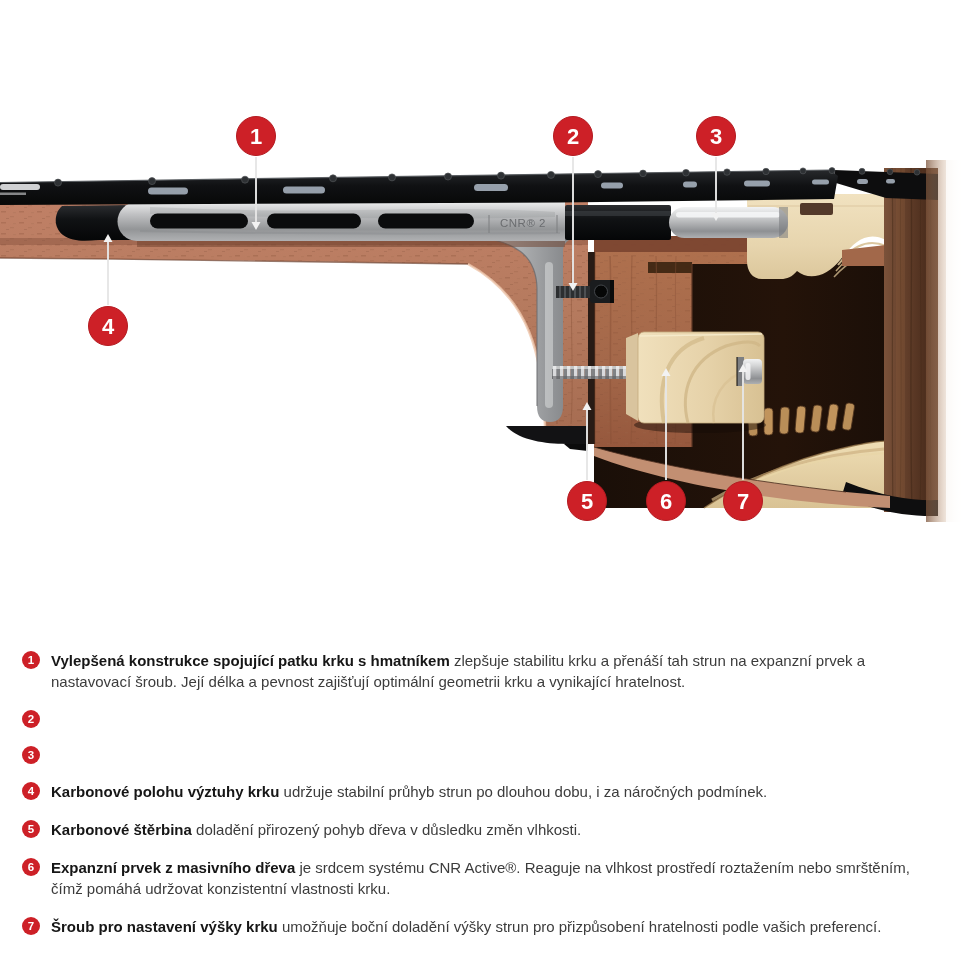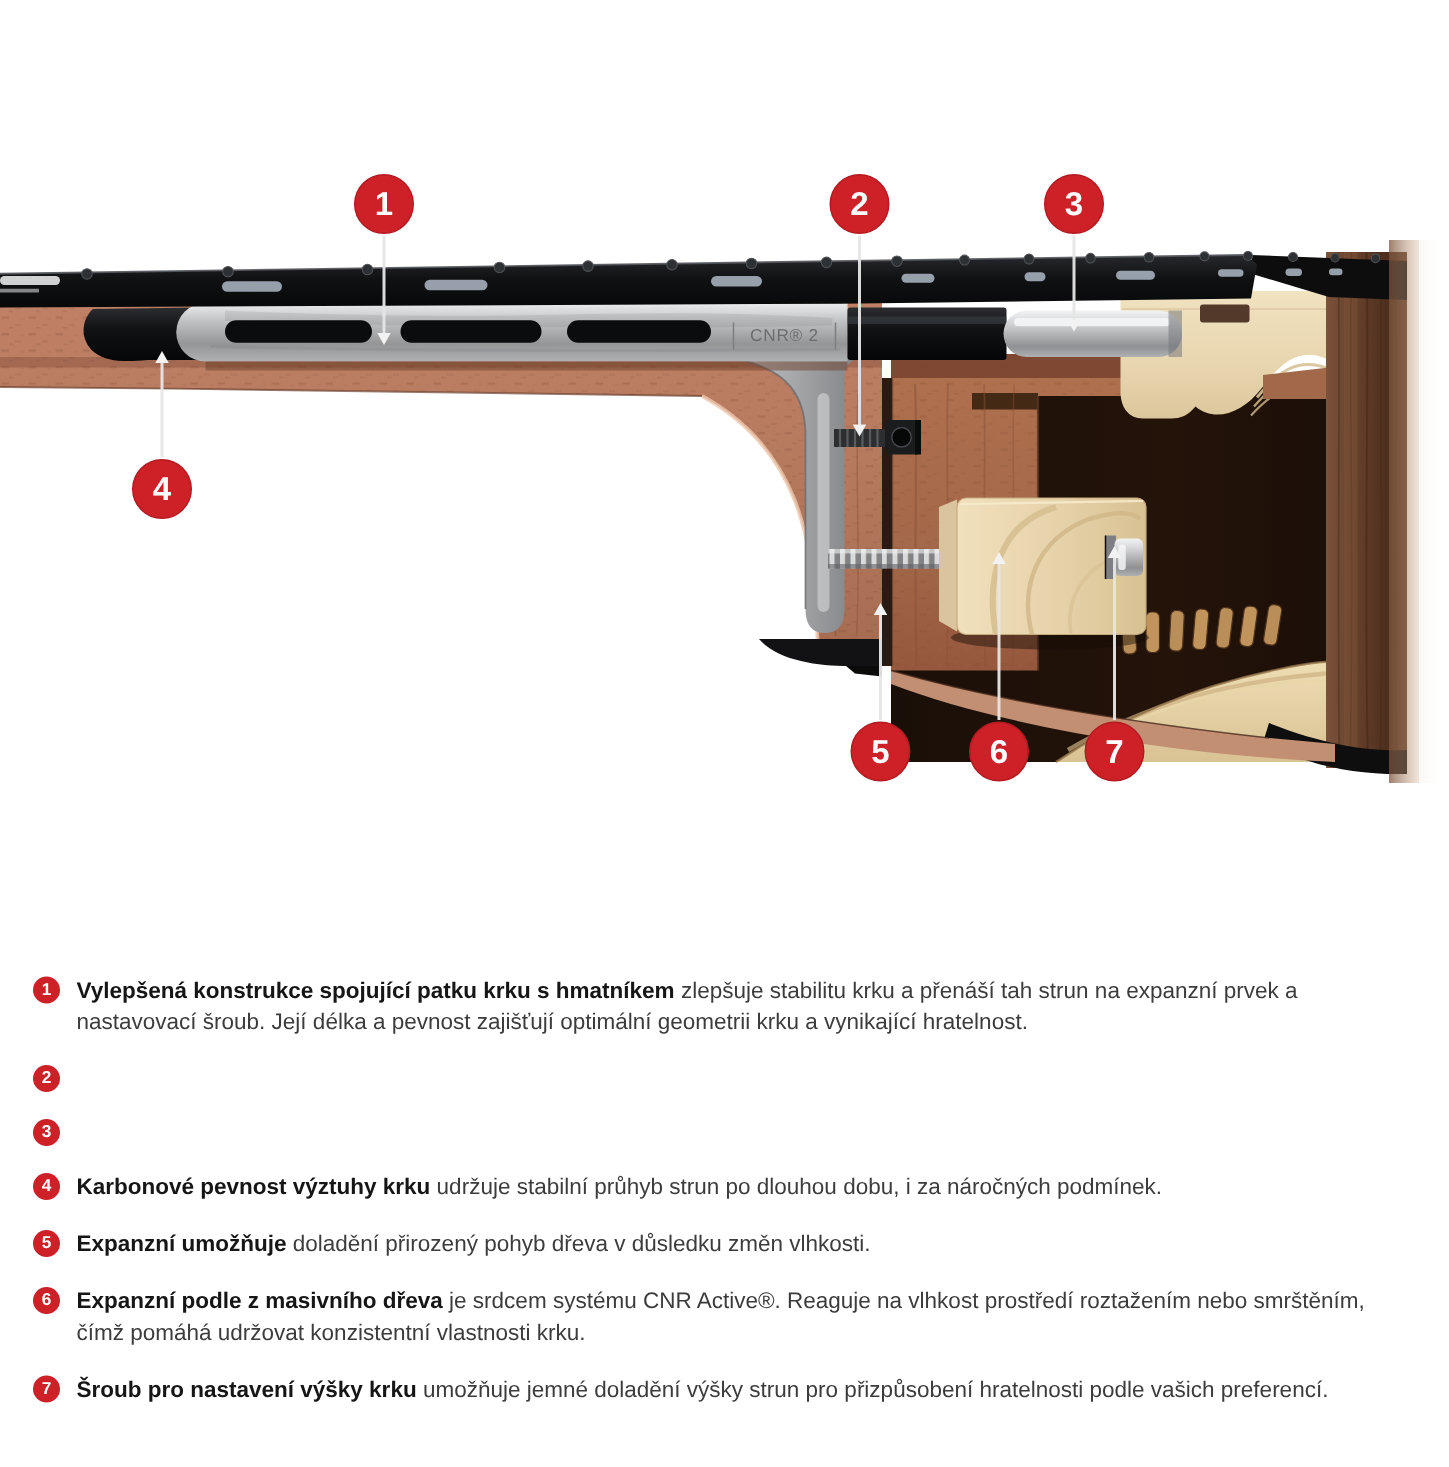--- a/index.html
+++ b/index.html
@@ -377,7 +377,7 @@
     </li>
     <li>
       <span class="badge">4</span>
-      <p><strong>Karbonové pevnost výztuhy krku</strong><span> udržuje stabilní průhyb strun po dlouhou dobu, i za náročných podmínek.</span></p>
+      <p><strong>Karbonové polohu výztuhy krku</strong><span> udržuje stabilní průhyb strun po dlouhou dobu, i za náročných podmínek.</span></p>
     </li>
     <li>
       <span class="badge">5</span>

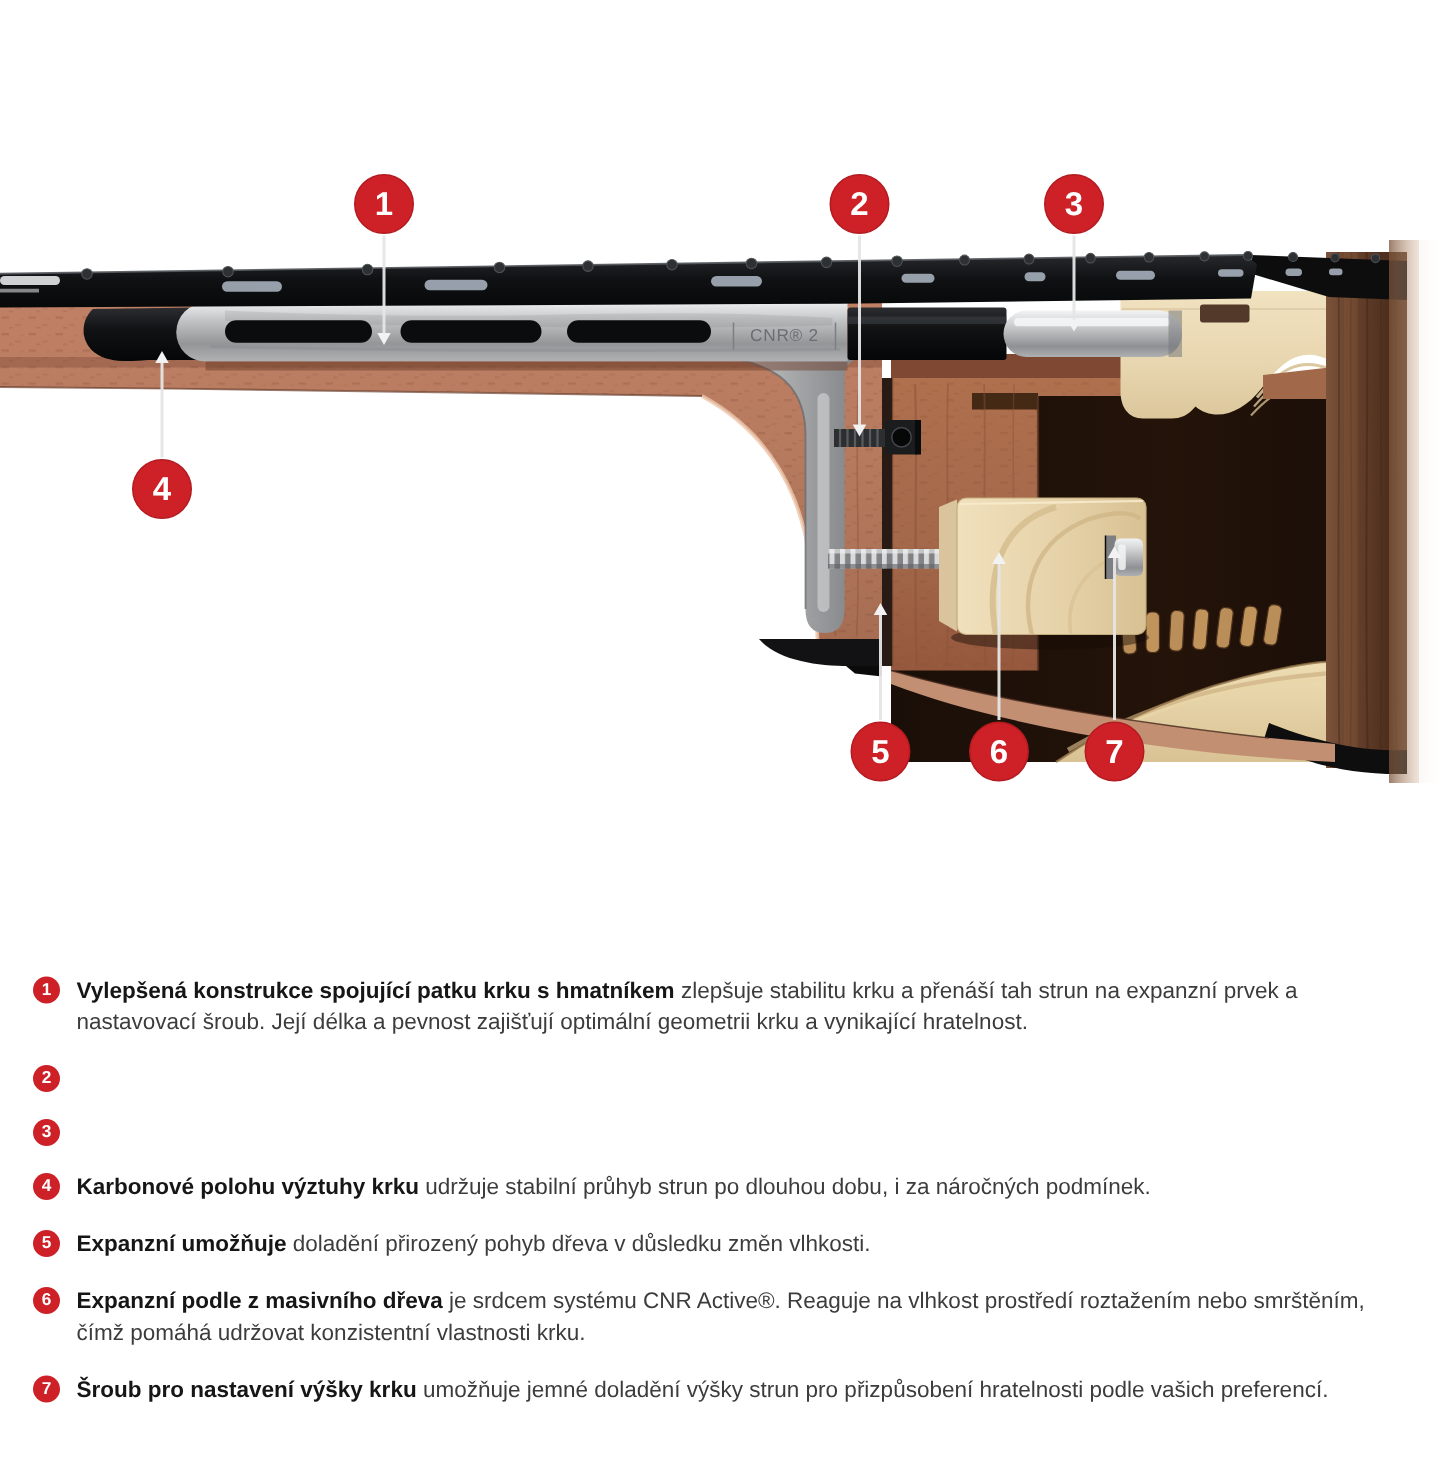--- a/index.html
+++ b/index.html
@@ -381,7 +381,7 @@
     </li>
     <li>
       <span class="badge">5</span>
-      <p><strong>Expanzní umožňuje</strong><span> doladění přirozený pohyb dřeva v důsledku změn vlhkosti.</span></p>
+      <p><strong>Karbonové štěrbina</strong><span> doladění přirozený pohyb dřeva v důsledku změn vlhkosti.</span></p>
     </li>
     <li>
       <span class="badge">6</span>

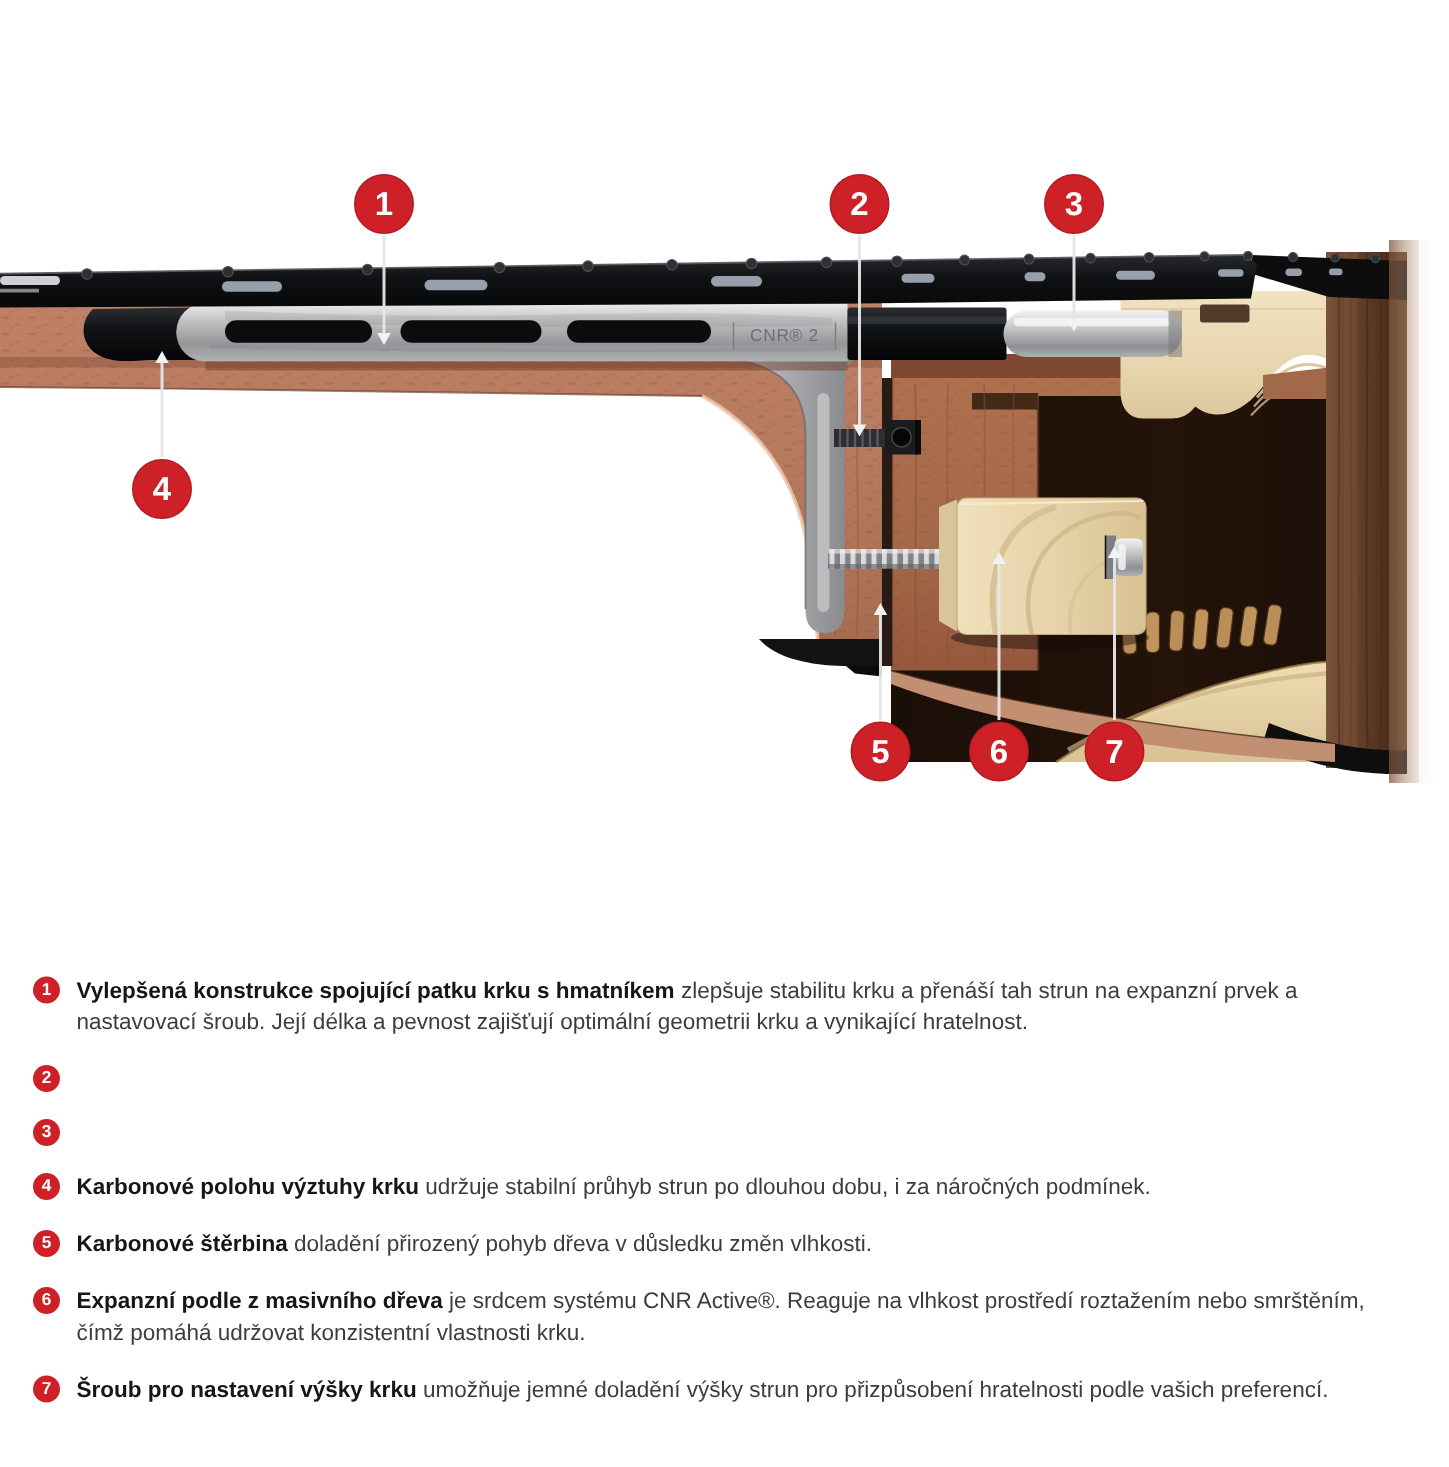--- a/index.html
+++ b/index.html
@@ -385,7 +385,7 @@
     </li>
     <li>
       <span class="badge">6</span>
-      <p><strong>Expanzní podle z masivního dřeva</strong><span> je srdcem systému CNR Active®. Reaguje na vlhkost prostředí roztažením nebo smrštěním, čímž pomáhá udržovat konzistentní vlastnosti krku.</span></p>
+      <p><strong>Expanzní prvek z masivního dřeva</strong><span> je srdcem systému CNR Active®. Reaguje na vlhkost prostředí roztažením nebo smrštěním, čímž pomáhá udržovat konzistentní vlastnosti krku.</span></p>
     </li>
     <li>
       <span class="badge">7</span>

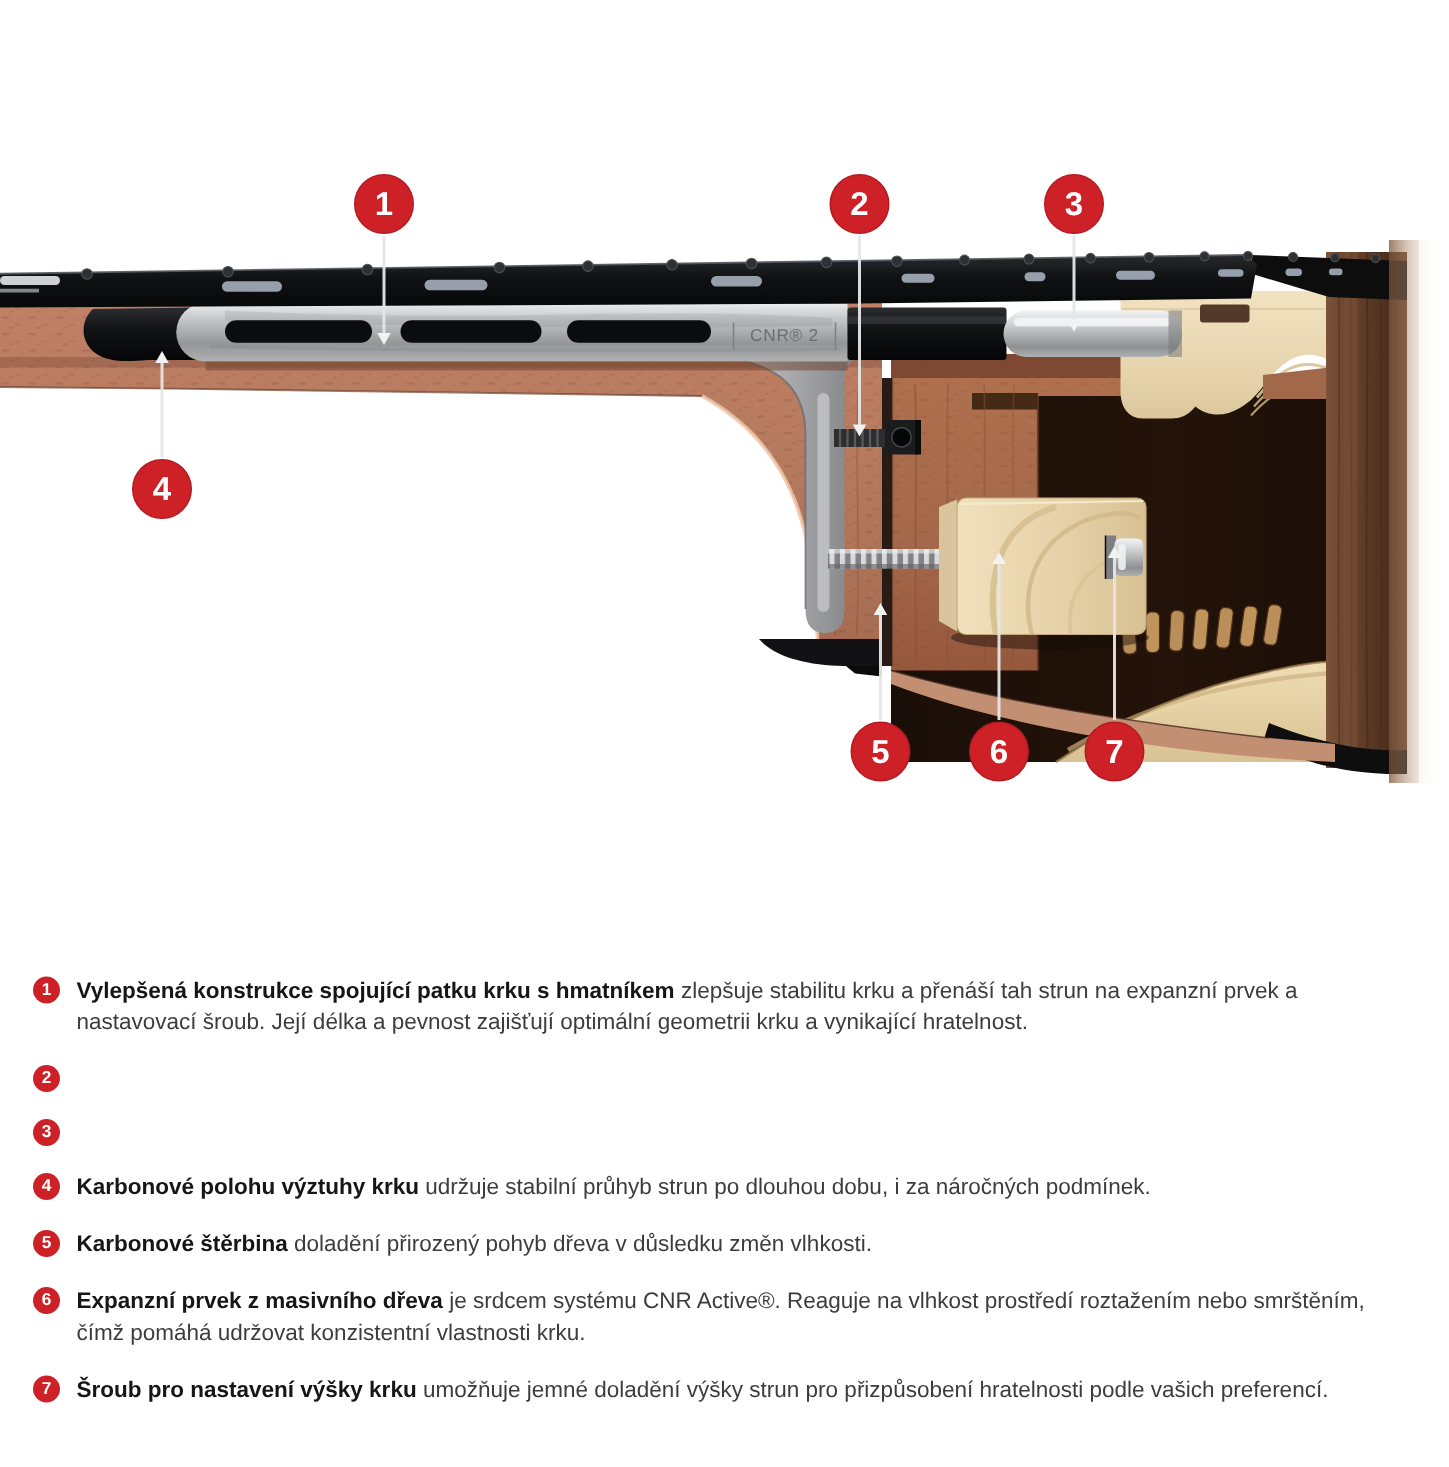--- a/index.html
+++ b/index.html
@@ -389,7 +389,7 @@
     </li>
     <li>
       <span class="badge">7</span>
-      <p><strong>Šroub pro nastavení výšky krku</strong><span> umožňuje jemné doladění výšky strun pro přizpůsobení hratelnosti podle vašich preferencí.</span></p>
+      <p><strong>Šroub pro nastavení výšky krku</strong><span> umožňuje boční doladění výšky strun pro přizpůsobení hratelnosti podle vašich preferencí.</span></p>
     </li>
   </ol>
 

